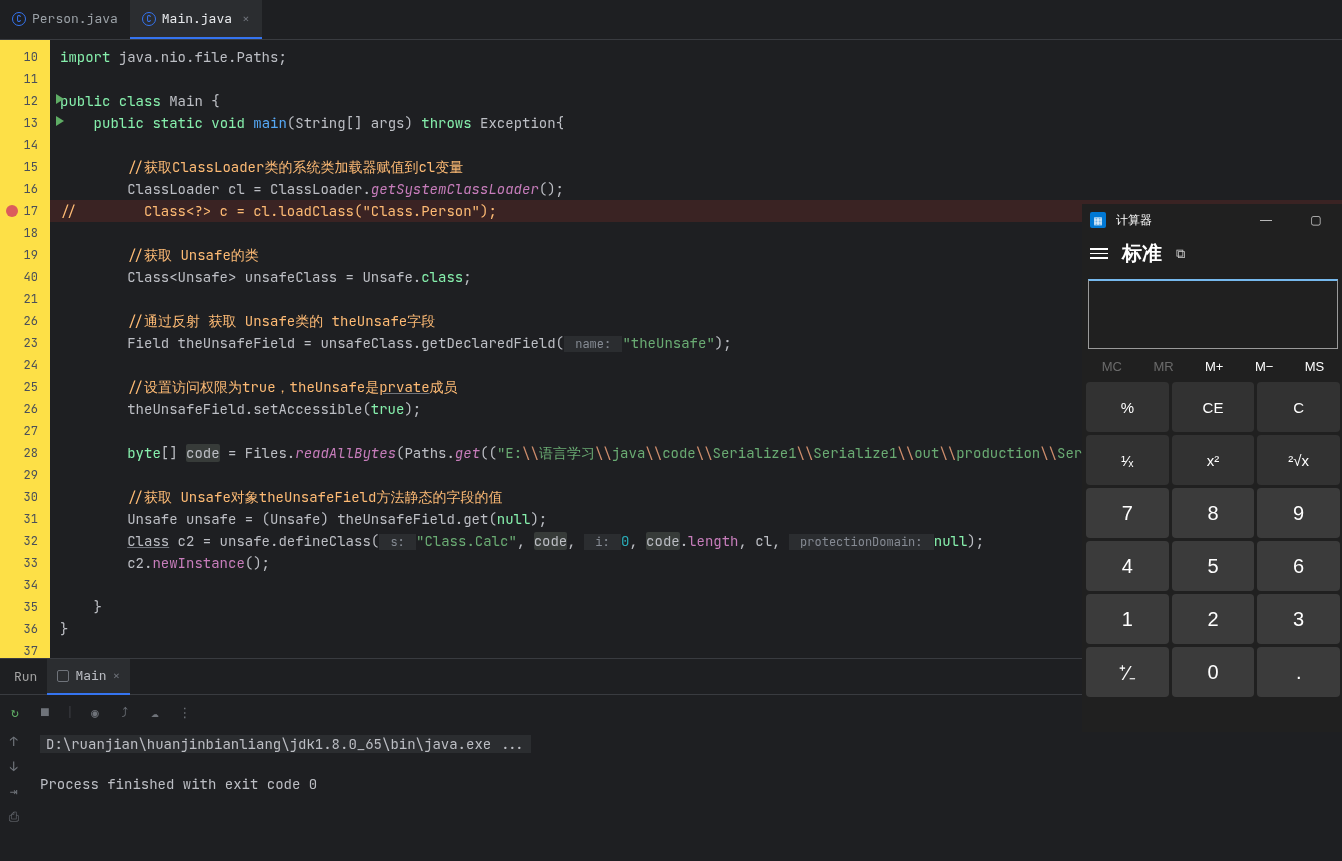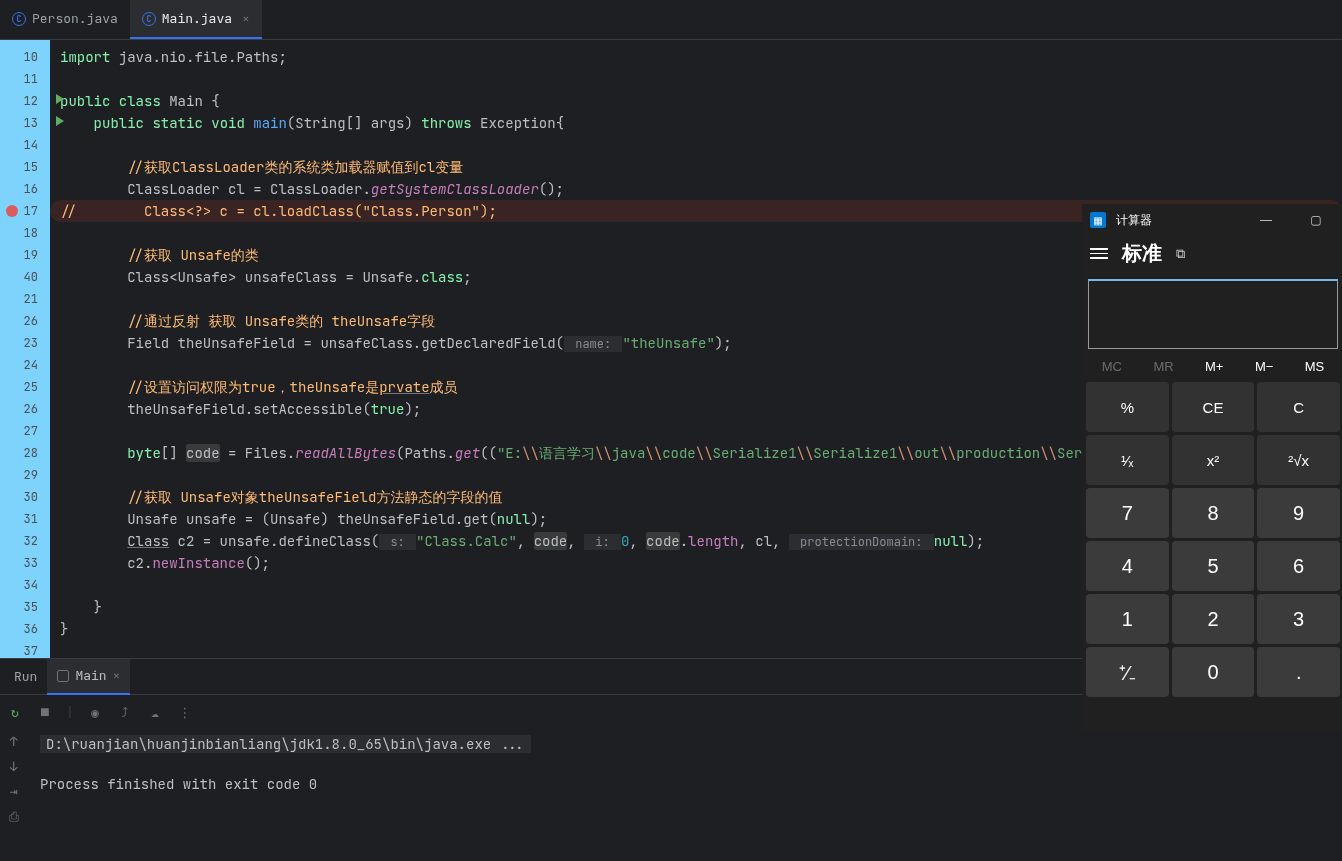--- a/index.html
+++ b/index.html
@@ -48,7 +48,7 @@
 }
 .gutter {
   width: 50px;
-  background: #7dd3fc;
+  background: #fde047;
   padding-top: 6px;
   position: relative;
 }

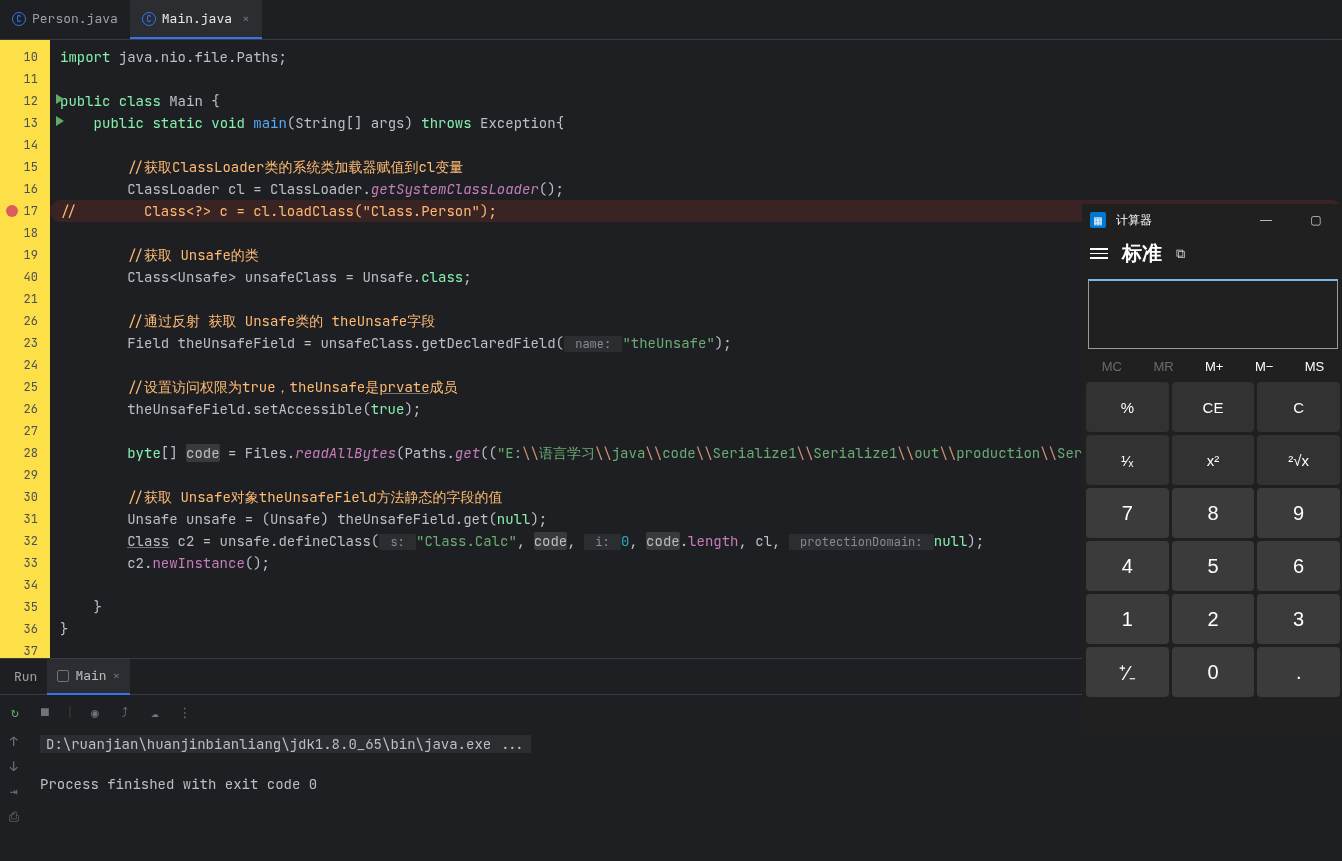--- a/index.html
+++ b/index.html
@@ -90,7 +90,7 @@
   padding-left: 10px;
   white-space: pre;
 }
-.code-line.bp-line { background: #3a2323; border-radius: 11px; }
+.code-line.bp-line { background: #3a2323; }
 .kw { color: #86efac; }
 .str { color: #6aab73; }
 .cmt { color: #fdba74; }

